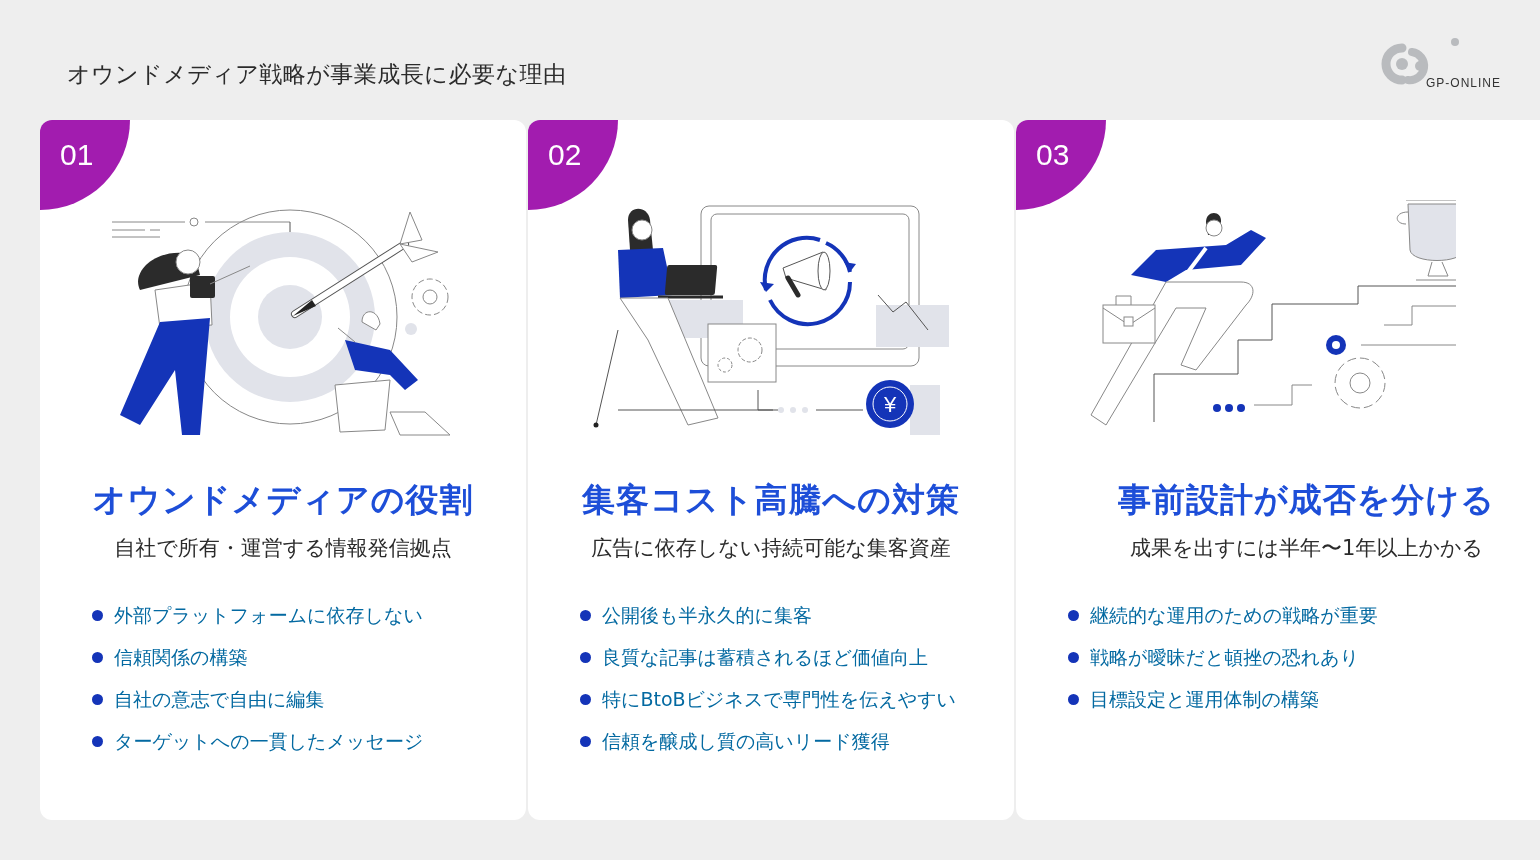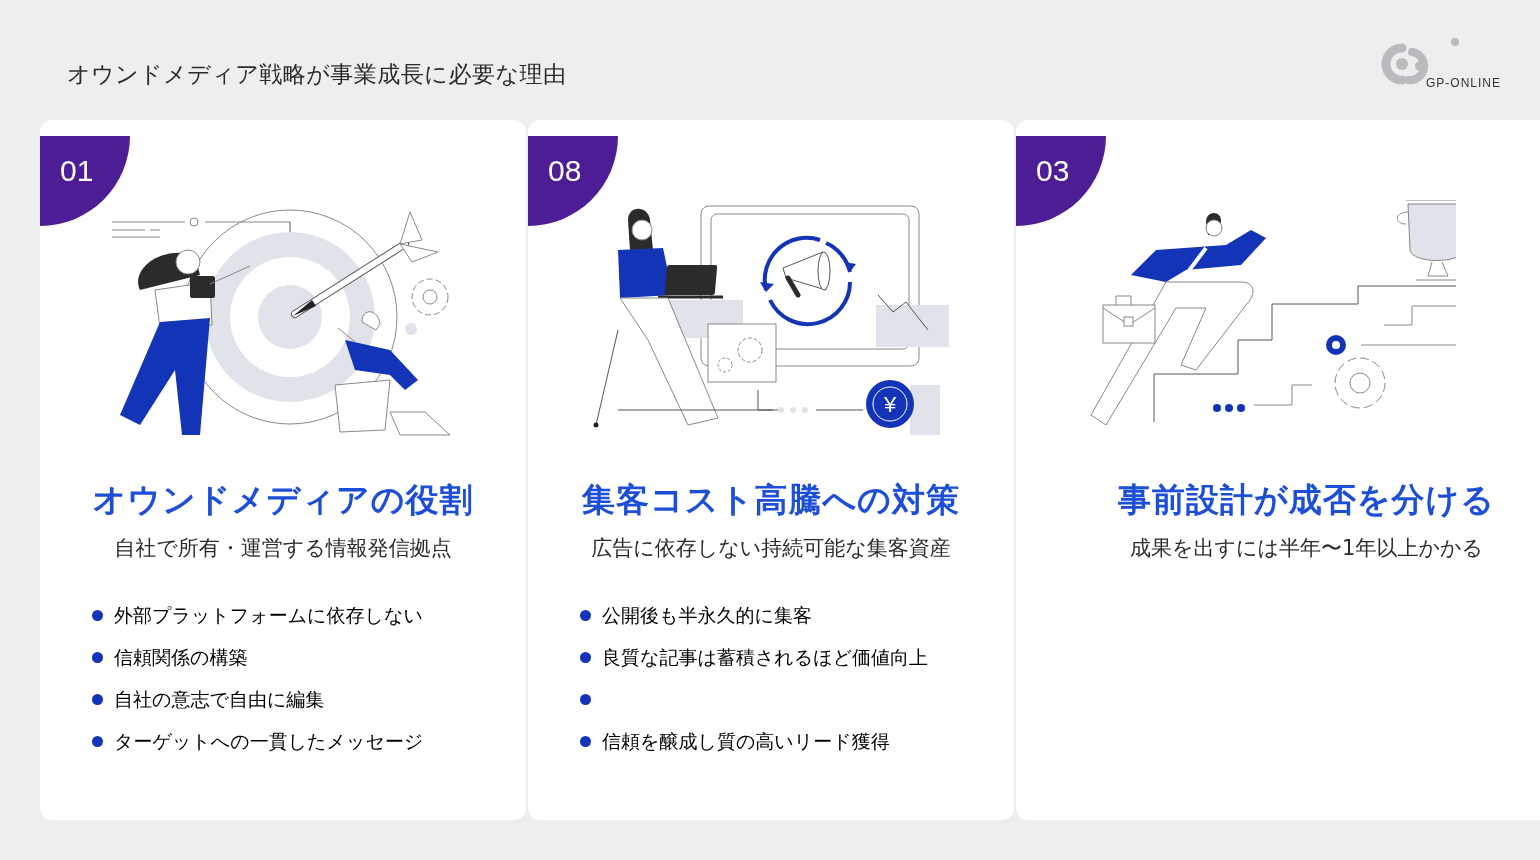--- a/index.html
+++ b/index.html
@@ -9,7 +9,7 @@
   .logo-text{position:absolute;left:48px;top:42px;font-size:12px;font-weight:normal;color:#333;letter-spacing:1px;font-family:"Liberation Sans",sans-serif;}
   .card{position:absolute;top:120px;width:486px;height:700px;background:#fff;border-radius:12px;overflow:hidden;}
   .card.c1{left:40px;} .card.c2{left:528px;} .card.c3{left:1016px;width:581px;}
-  .badge{position:absolute;left:0;top:16px;width:90px;height:90px;background:#4c1d95;border-bottom-right-radius:90px;}
+  .badge{position:absolute;left:0;top:0;width:90px;height:90px;background:#a21caf;border-bottom-right-radius:90px;}
   .badge-num{position:absolute;left:20px;top:18px;color:#fff;font-size:30px;font-weight:300;font-family:"Liberation Sans",sans-serif;}
   .illus{position:absolute;left:60px;top:80px;width:380px;height:250px;}
   .card-title{position:absolute;left:0;right:0;top:358px;text-align:center;font-size:33px;font-weight:bold;color:#1d4ed8;letter-spacing:1px;}

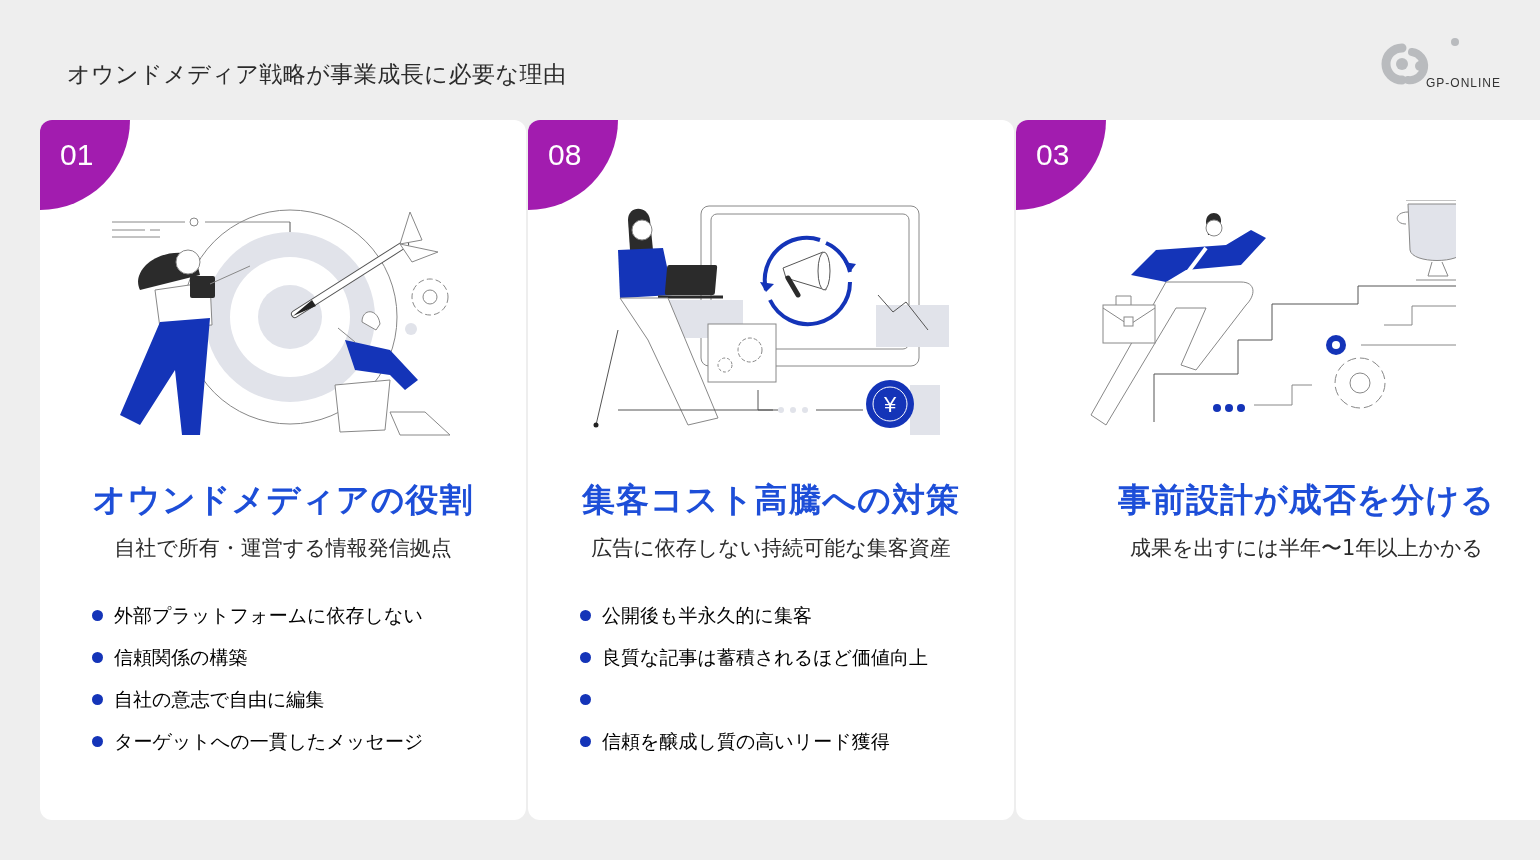--- a/index.html
+++ b/index.html
@@ -82,7 +82,7 @@
 
 <div class="card c2">
   <div class="badge">
-    <div class="badge-num">08</div>
+    <div class="badge-num">02</div>
   </div>
   <svg class="illus" viewBox="0 0 380 250">
     <rect x="113" y="6" width="218" height="160" rx="8" fill="none" stroke="#888"></rect>

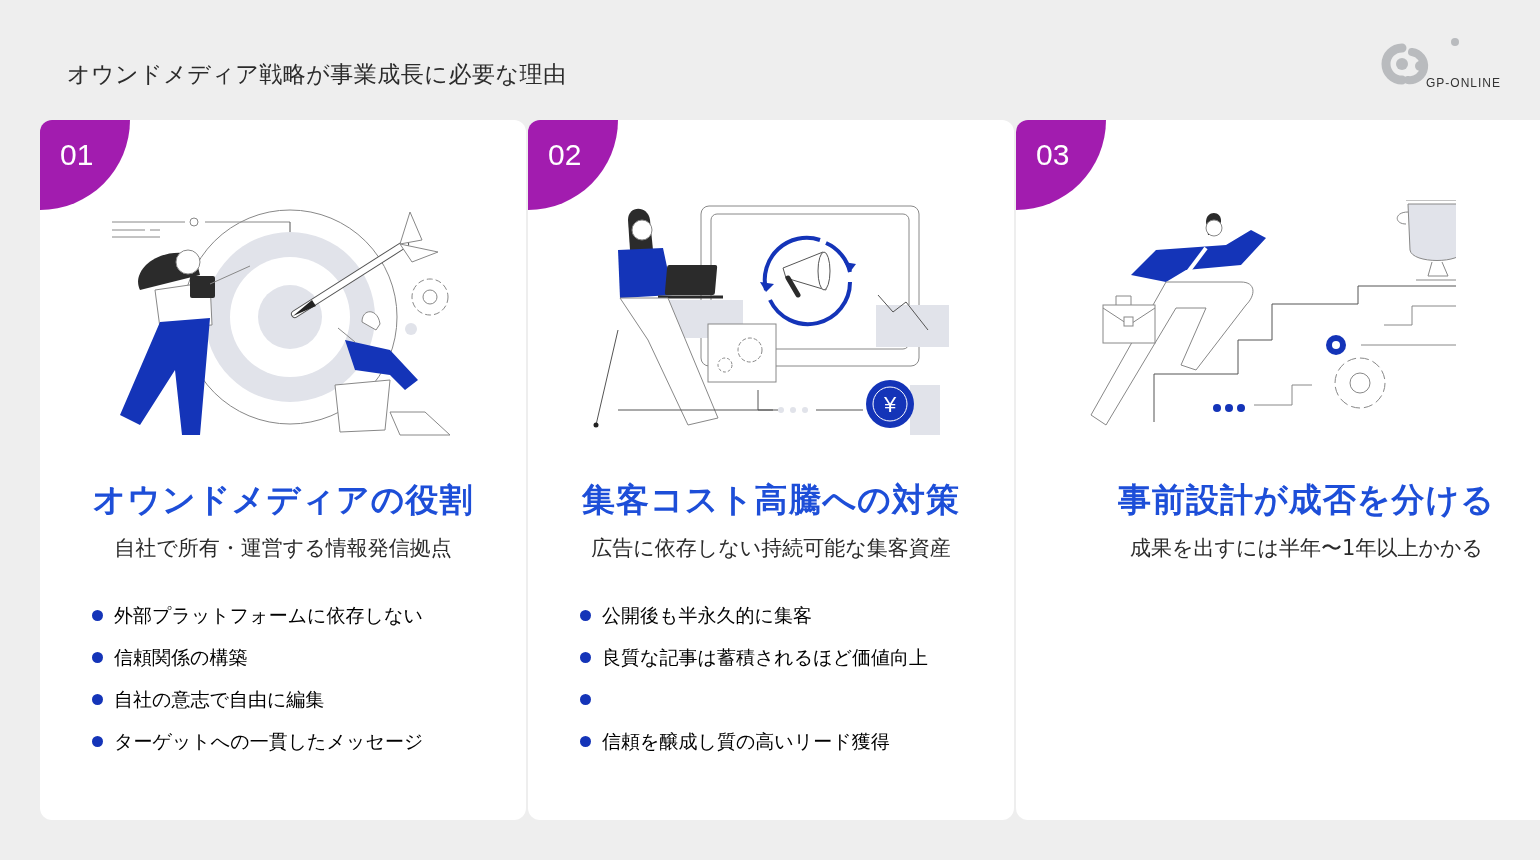--- a/index.html
+++ b/index.html
@@ -15,7 +15,7 @@
   .card-title{position:absolute;left:0;right:0;top:358px;text-align:center;font-size:33px;font-weight:bold;color:#1d4ed8;letter-spacing:1px;}
   .card-sub{position:absolute;left:0;right:0;top:414px;text-align:center;font-size:21px;color:#2b2b2b;}
   .bullets{position:absolute;left:52px;top:480px;margin:0;padding:0;list-style:none;}
-  .bullets li{position:relative;padding-left:22px;height:42px;line-height:30px;font-size:19px;color:#000000;}
+  .bullets li{position:relative;padding-left:22px;height:42px;line-height:30px;font-size:19px;color:#0369a1;}
   .bullets li .dot{position:absolute;left:0;top:10px;width:11px;height:11px;border-radius:50%;background:#1434b8;}
 </style>
 </head>

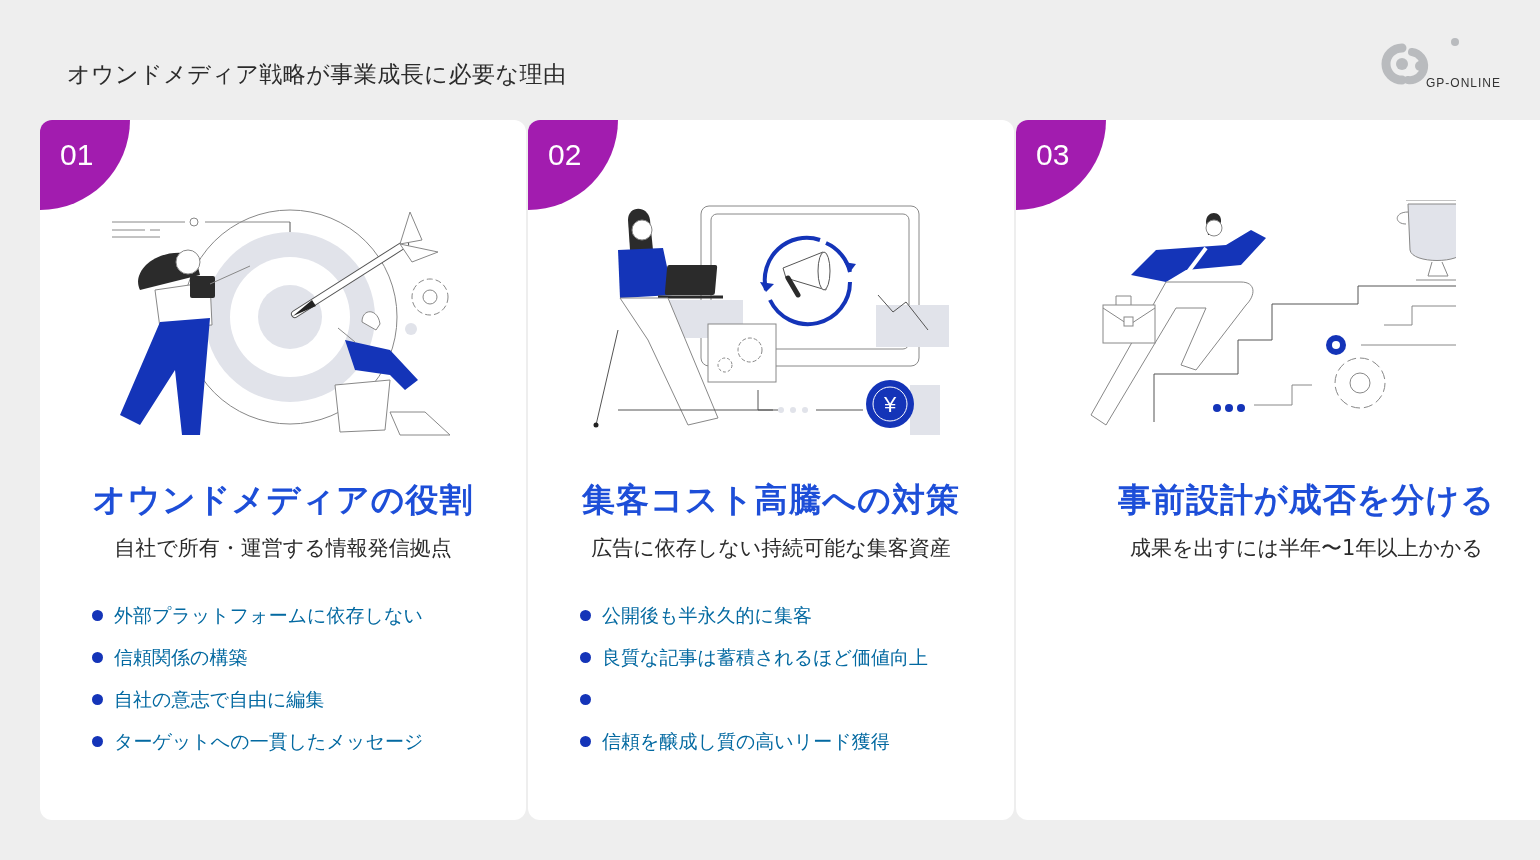--- a/index.html
+++ b/index.html
@@ -165,6 +165,11 @@
   </svg>
   <div class="card-title">事前設計が成否を分ける</div>
   <div class="card-sub">成果を出すには半年〜1年以上かかる</div>
+  <ul class="bullets">
+    <li><span class="dot"></span><span>継続的な運用のための戦略が重要</span></li>
+    <li><span class="dot"></span><span>戦略が曖昧だと頓挫の恐れあり</span></li>
+    <li><span class="dot"></span><span>目標設定と運用体制の構築</span></li>
+  </ul>
 </div>
 
 </body></html>

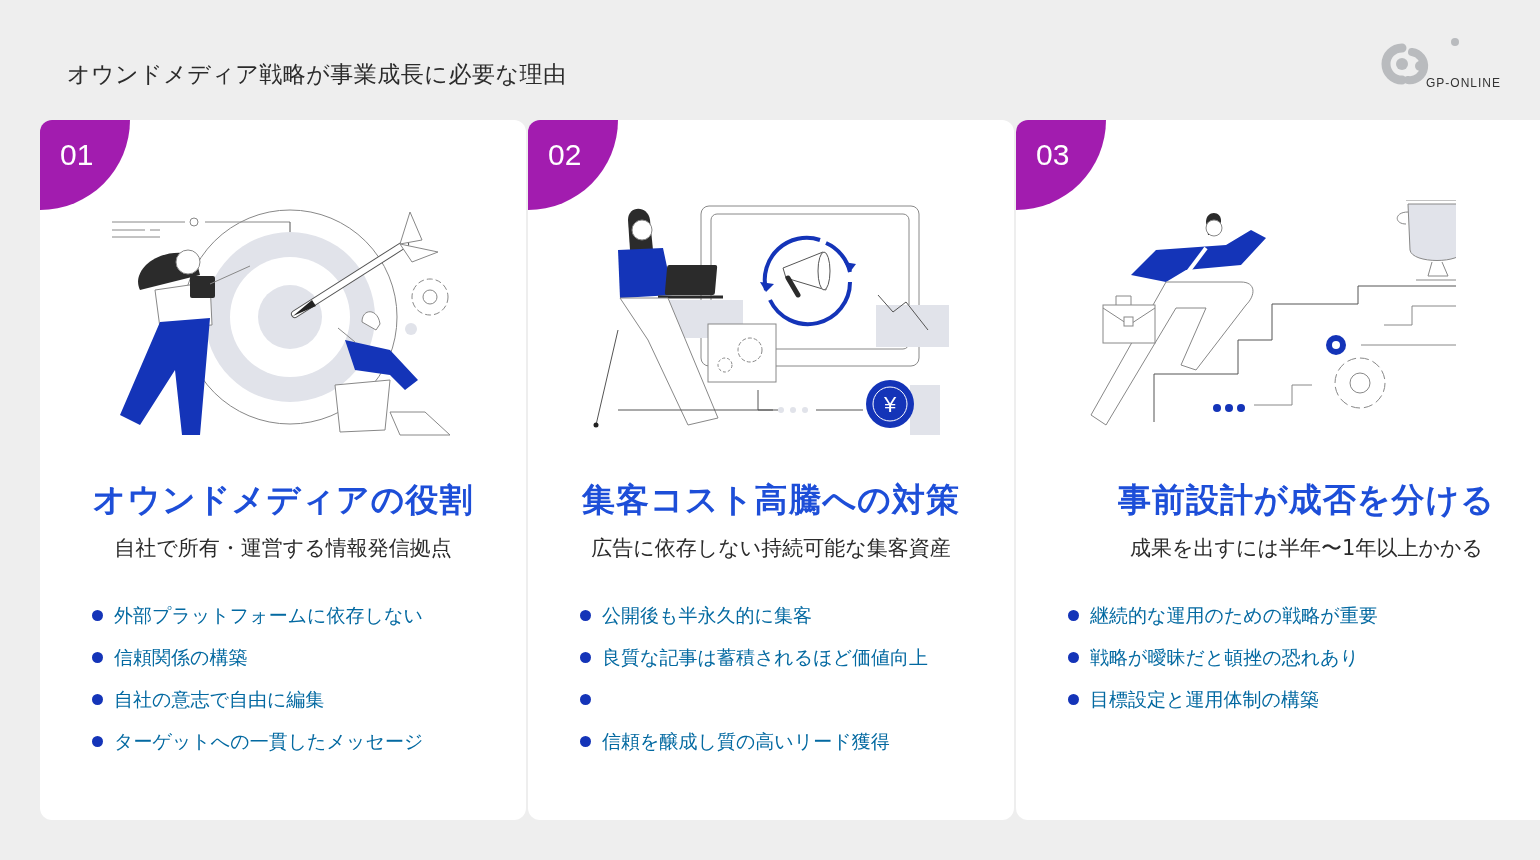--- a/index.html
+++ b/index.html
@@ -126,7 +126,7 @@
   <ul class="bullets">
     <li><span class="dot"></span><span>公開後も半永久的に集客</span></li>
     <li><span class="dot"></span><span>良質な記事は蓄積されるほど価値向上</span></li>
-    <li><span class="dot"></span></li>
+    <li><span class="dot"></span><span>特にBtoBビジネスで専門性を伝えやすい</span></li>
     <li><span class="dot"></span><span>信頼を醸成し質の高いリード獲得</span></li>
   </ul>
 </div>

